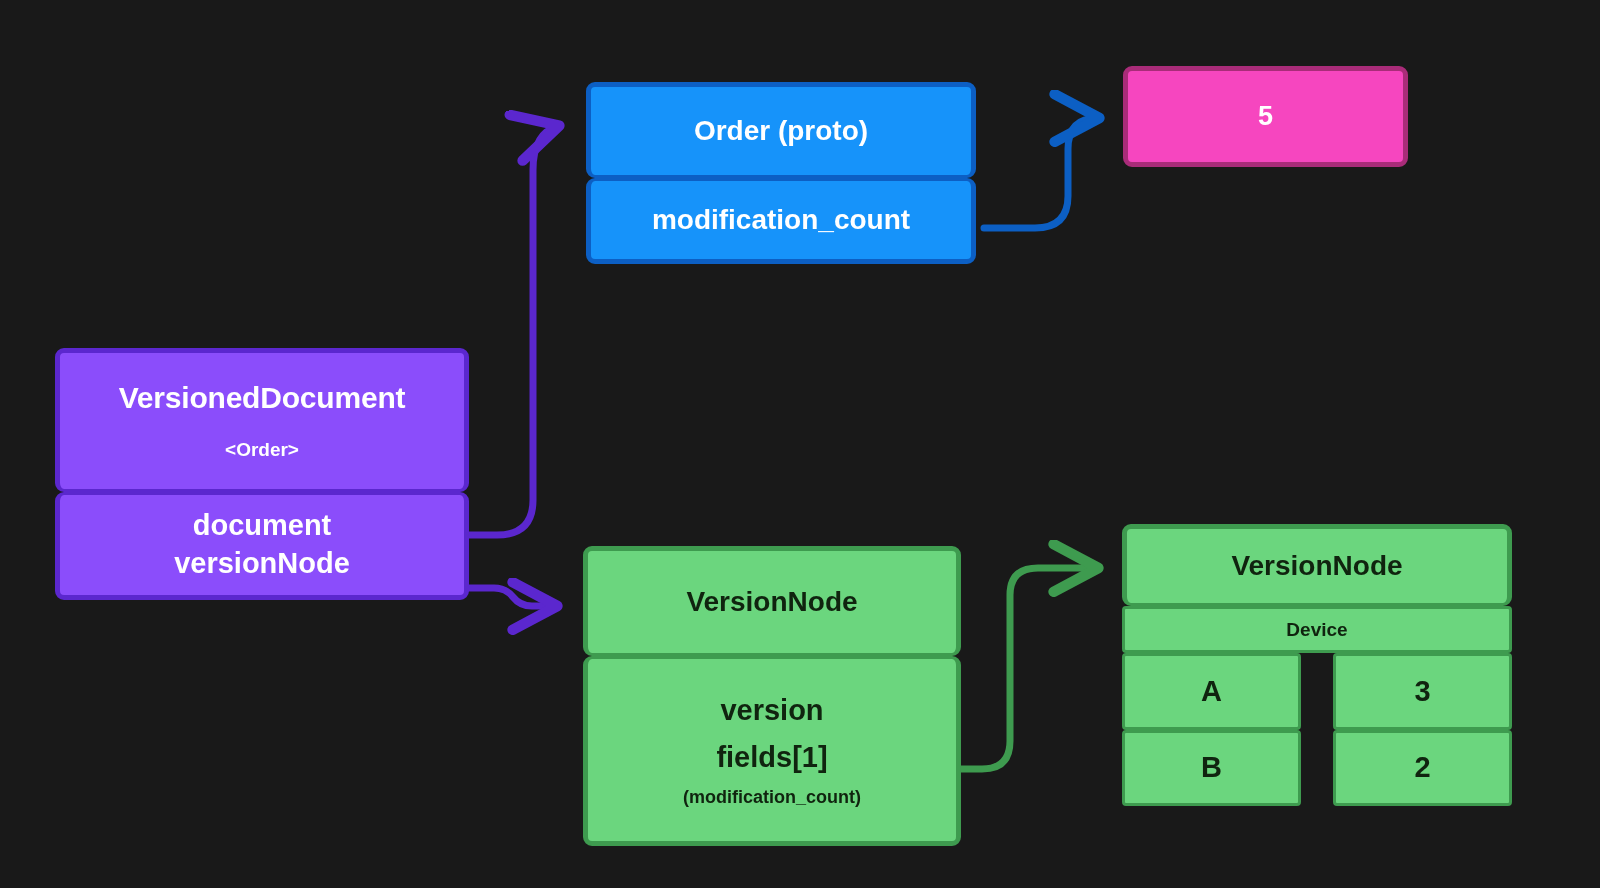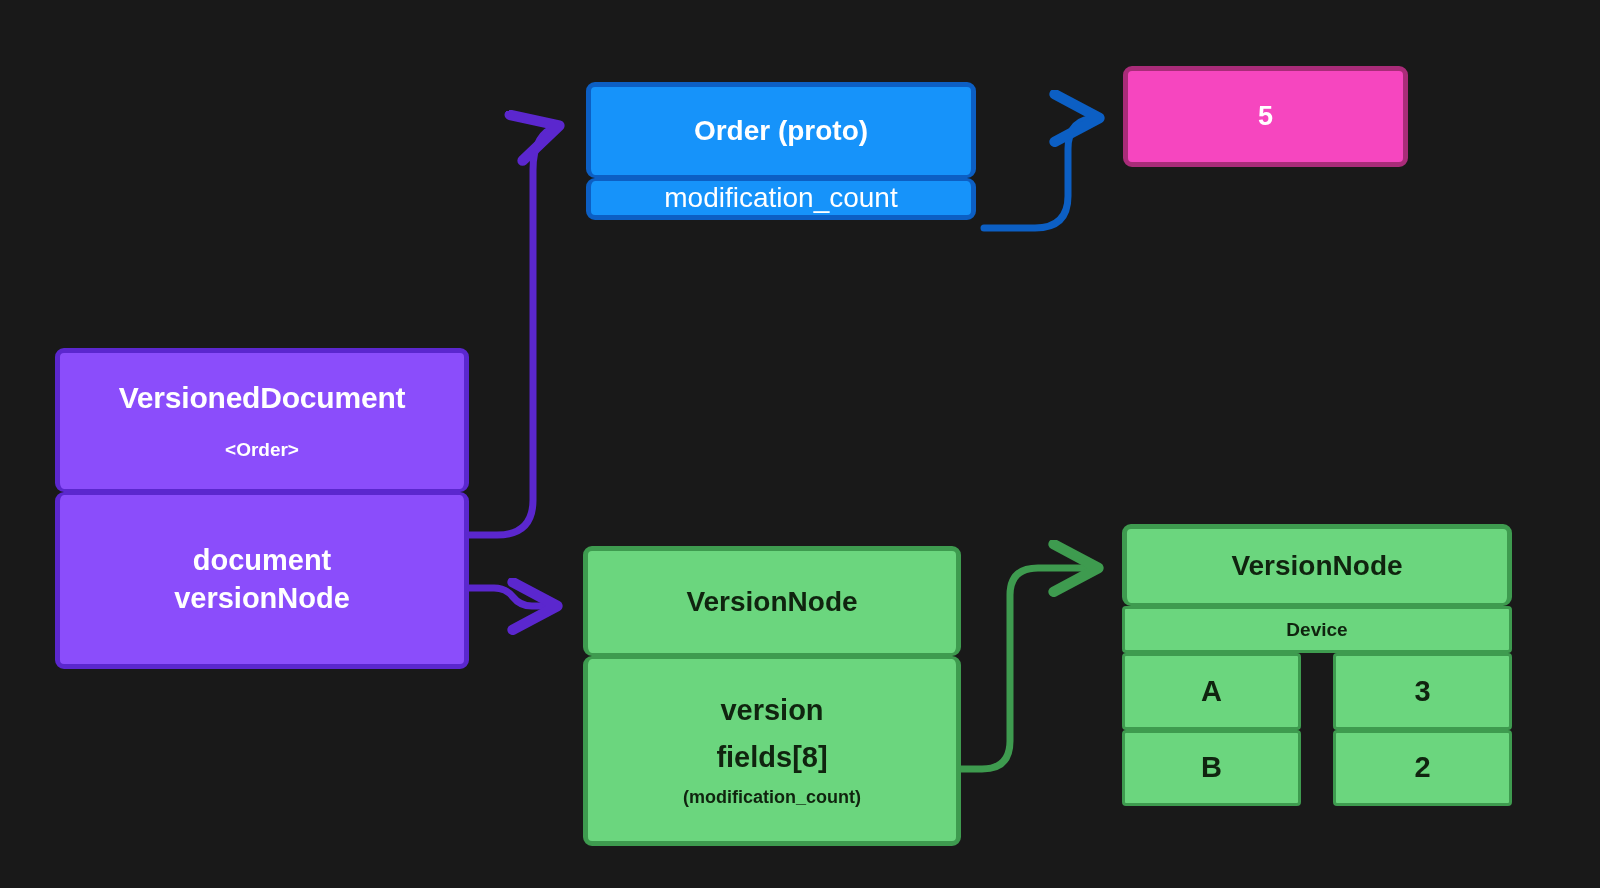--- a/index.html
+++ b/index.html
@@ -95,7 +95,7 @@
     left: 586px;
     top: 82px;
     width: 390px;
-    height: 138px;
+    height: 182px;
   }
   #order-header {
     height: 96px;

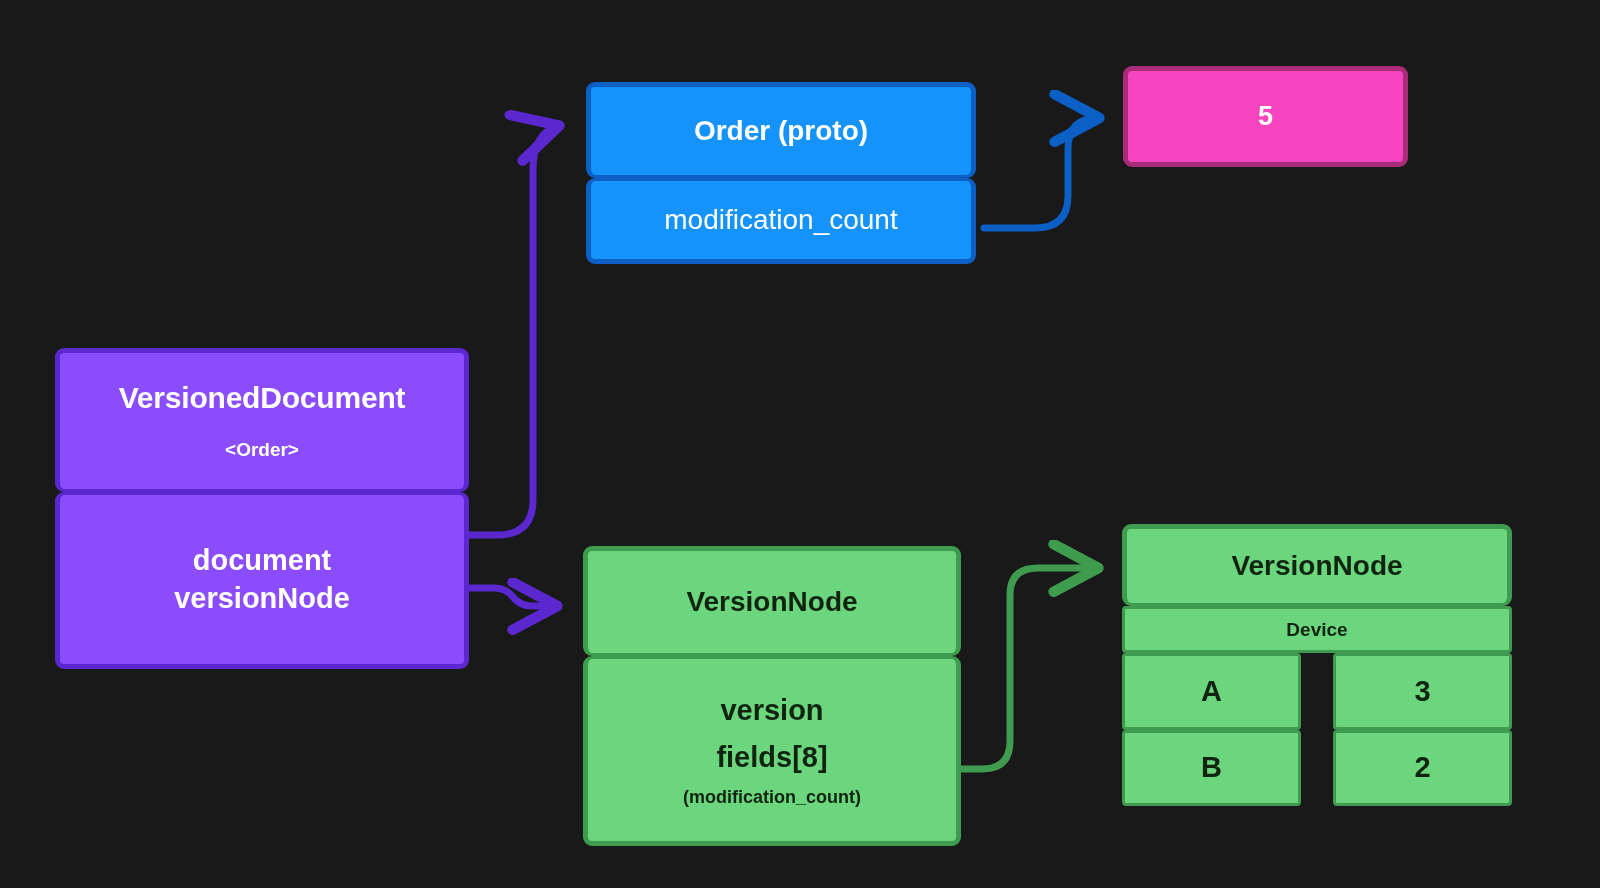--- a/index.html
+++ b/index.html
@@ -111,7 +111,7 @@
   }
   #order-fields .field {
     font-size: 28px;
-    font-weight: normal;
+    font-weight: bold;
   }
 
   

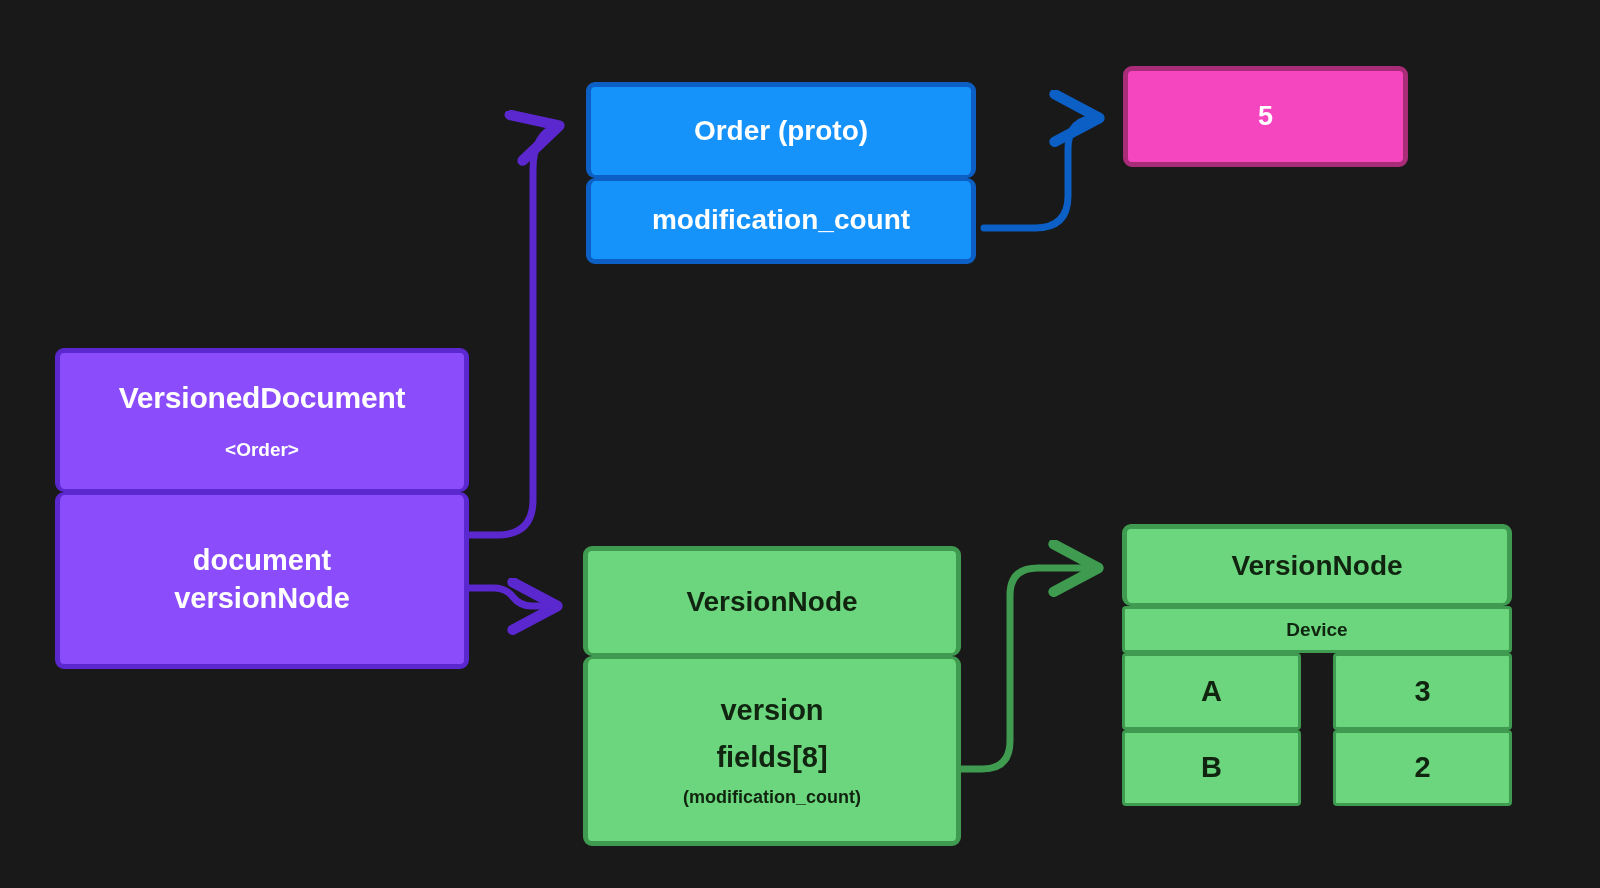--- a/index.html
+++ b/index.html
@@ -56,7 +56,7 @@
     left: 55px;
     top: 348px;
     width: 414px;
-    height: 321px;
+    height: 252px;
   }
   #vd-header {
     height: 144px;

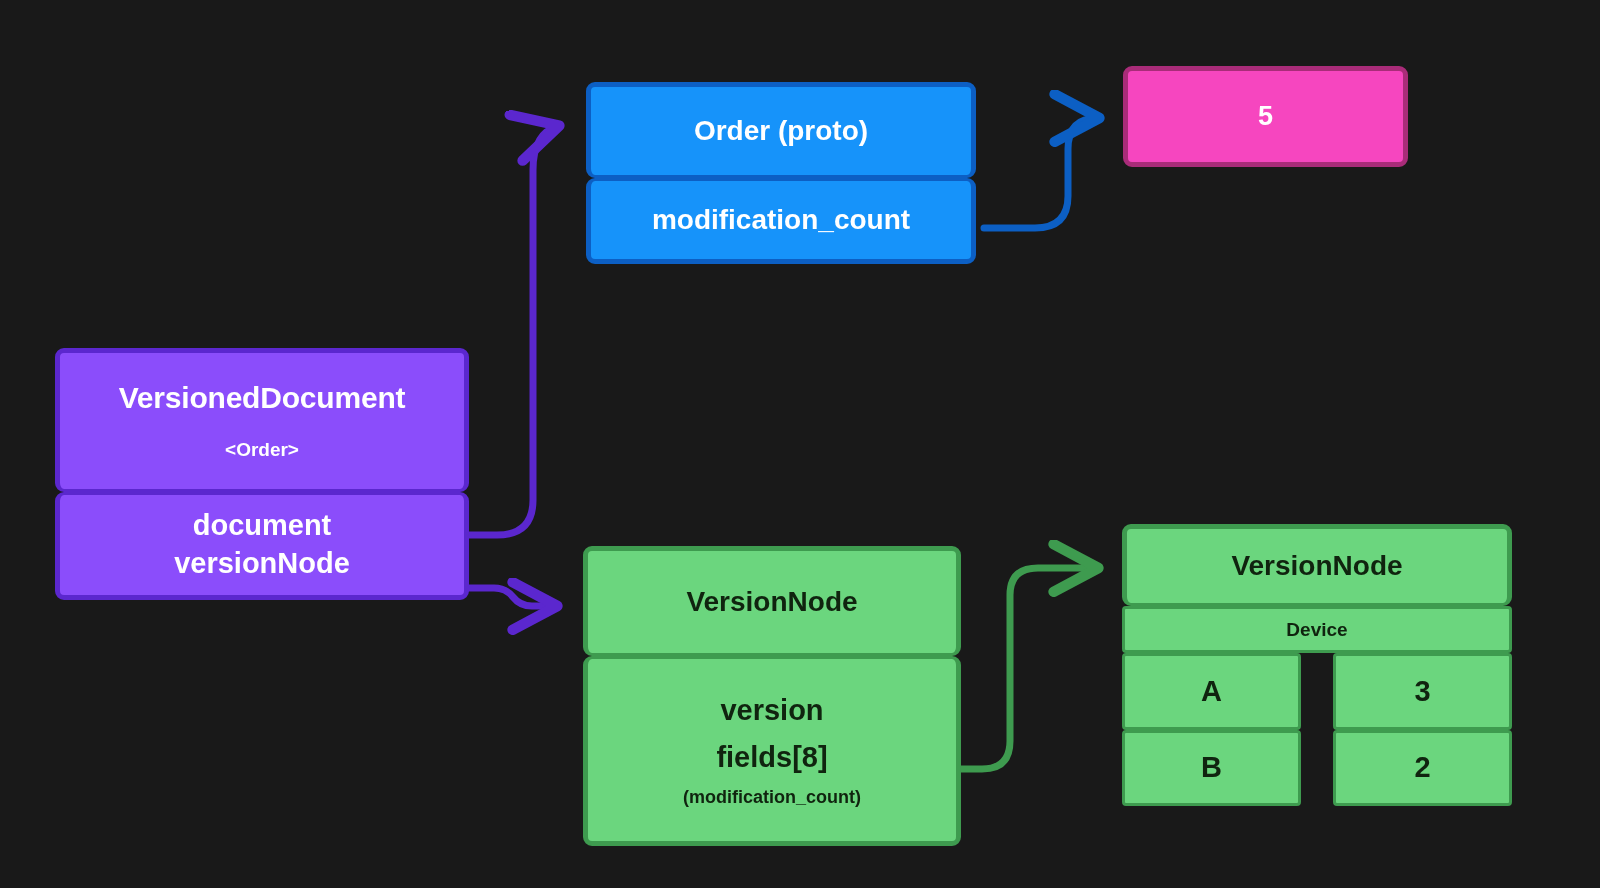--- a/index.html
+++ b/index.html
@@ -292,7 +292,7 @@
     <div id="vnl-fields" class="cell">
       <div class="field">version</div>
       <div>
-        <div class="field">fields[8]</div>
+        <div class="field">fields[1]</div>
         <div class="field-note">(modification_count)</div>
       </div>
     </div>

